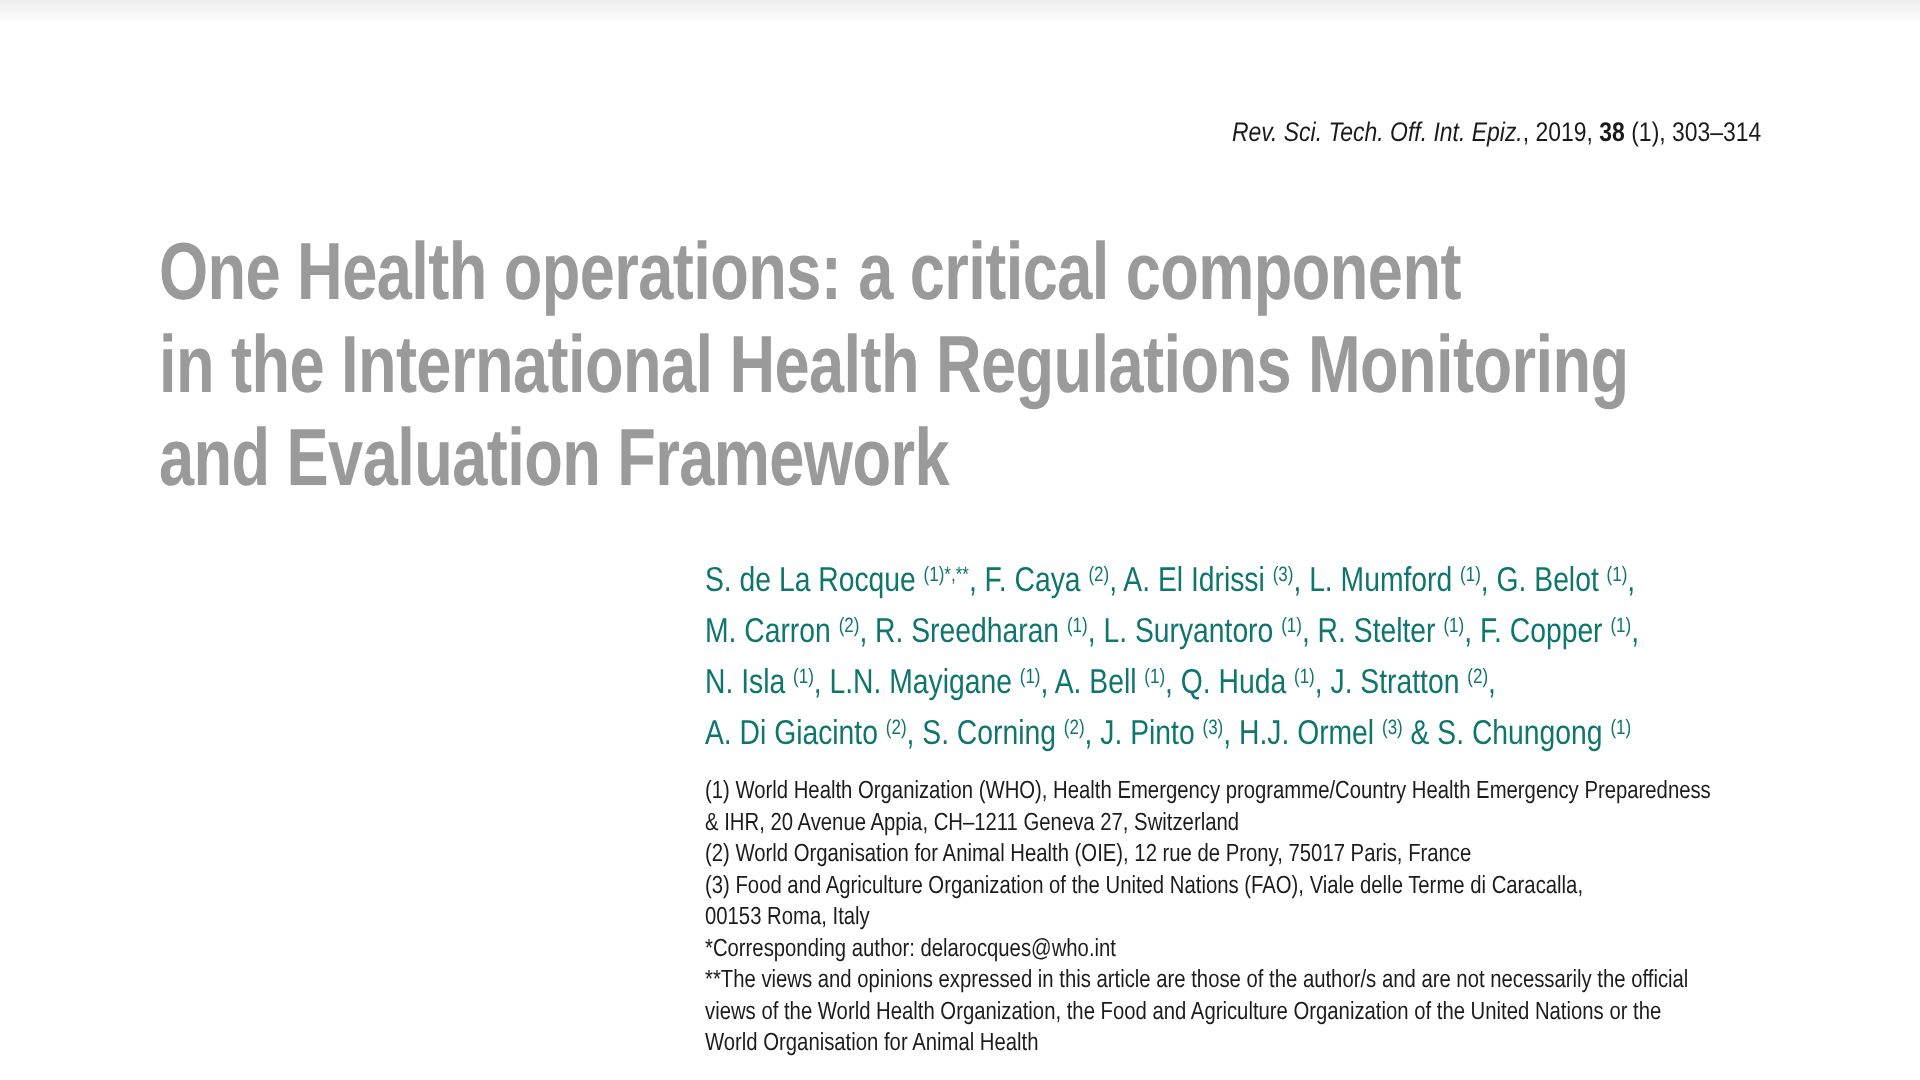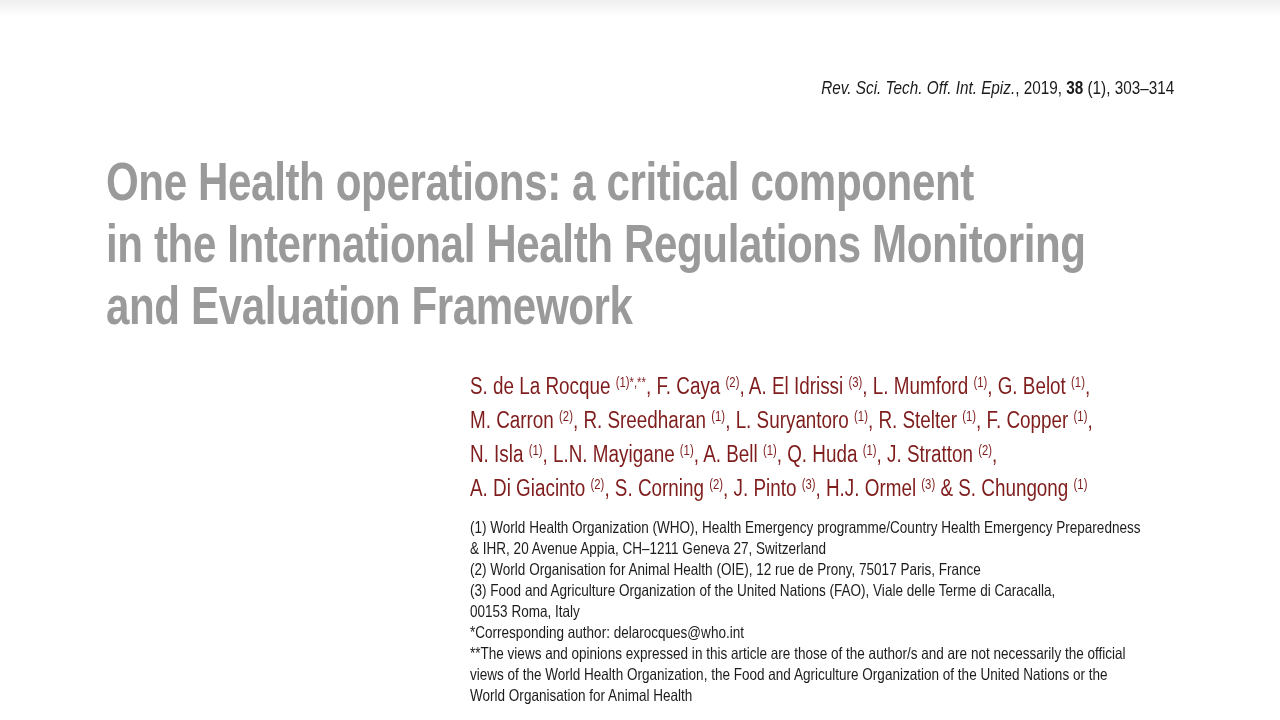--- a/index.html
+++ b/index.html
@@ -32,7 +32,7 @@
   }
   .authors {
     position: absolute; left: 470px; top: 371px;
-    font-size: 23px; line-height: 31px; color: #7f1d1d;
+    font-size: 23px; line-height: 31px; color: #0f766e;
   }
   .authors .line {
     white-space: nowrap; transform: scaleX(0.82); transform-origin: 0 50%;

